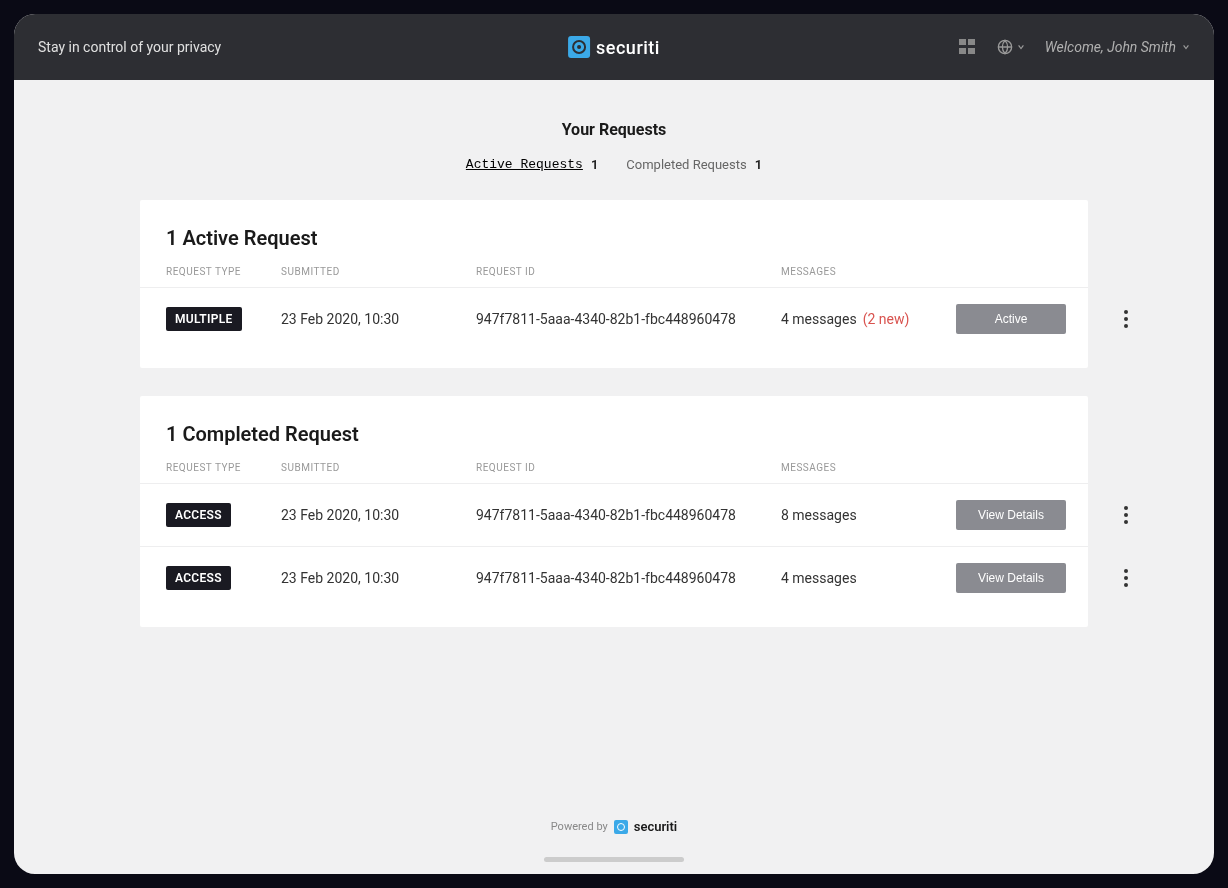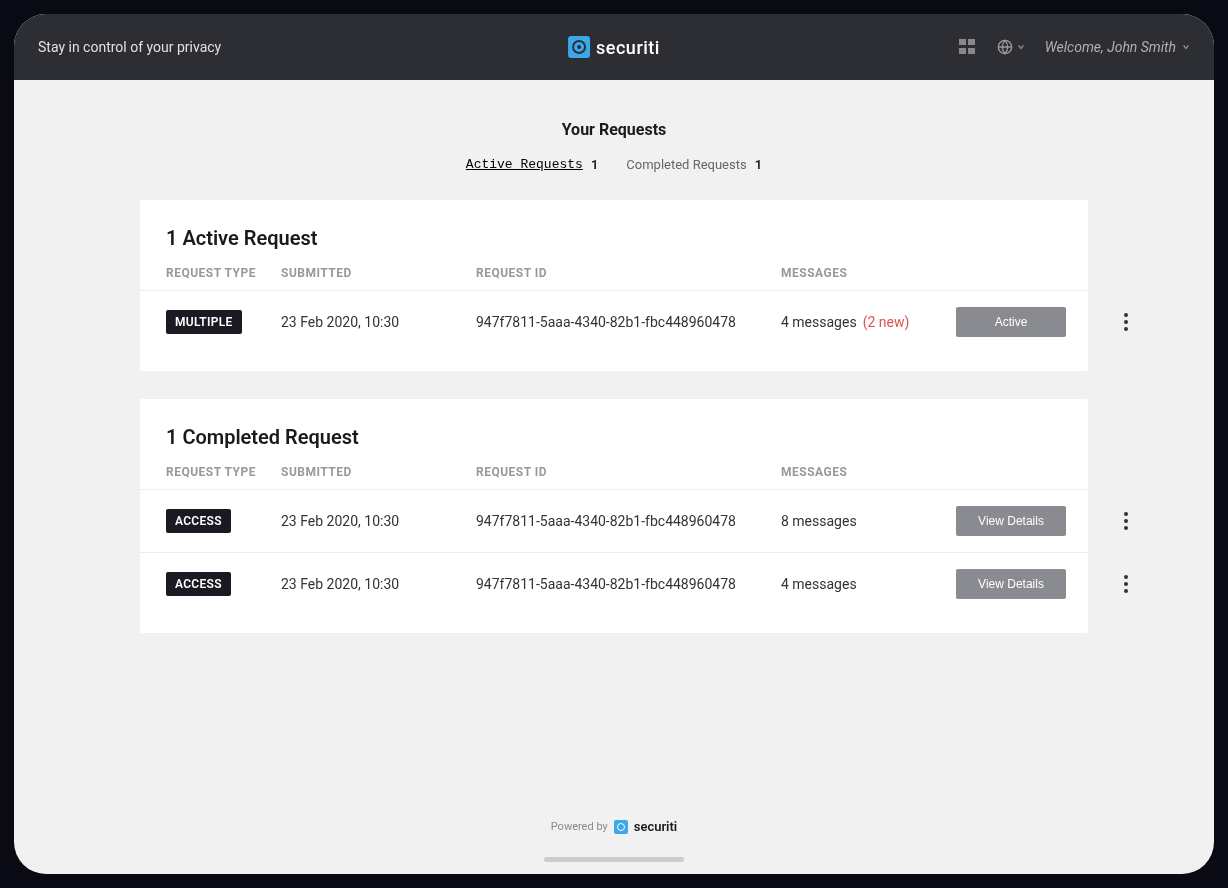--- a/index.html
+++ b/index.html
@@ -16,7 +16,7 @@
       width: 1200px;
       height: 860px;
       background: #f1f1f2;
-      border-radius: 32px;
+      border-radius: 21px;
       overflow: hidden;
       position: relative;
     }

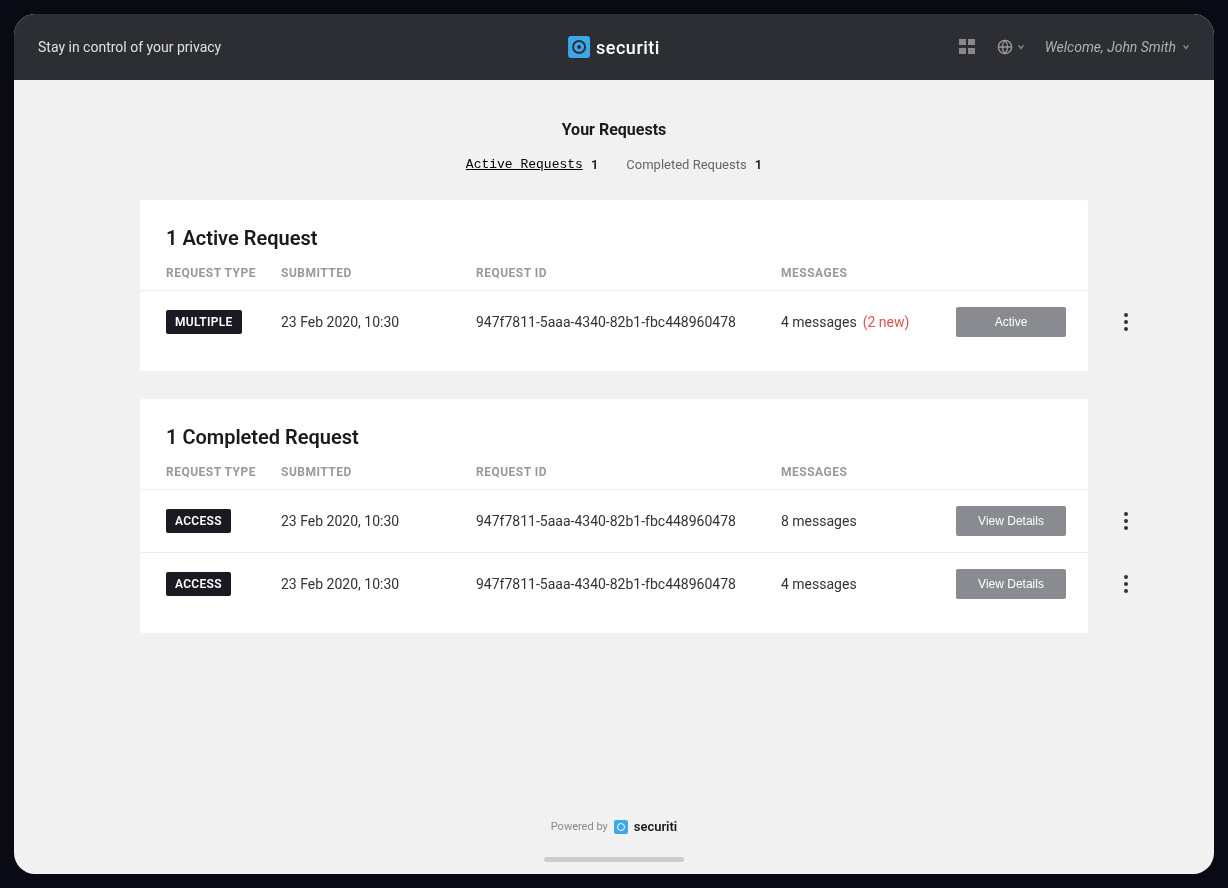--- a/index.html
+++ b/index.html
@@ -159,8 +159,8 @@
       display: grid;
       grid-template-columns: 115px 195px 305px 175px 150px 40px;
       padding: 0 26px 10px;
-      font-size: 12px;
-      font-weight: 700;
+      font-size: 10px;
+      font-weight: 400;
       color: #999;
       letter-spacing: 0.5px;
       text-transform: uppercase;

